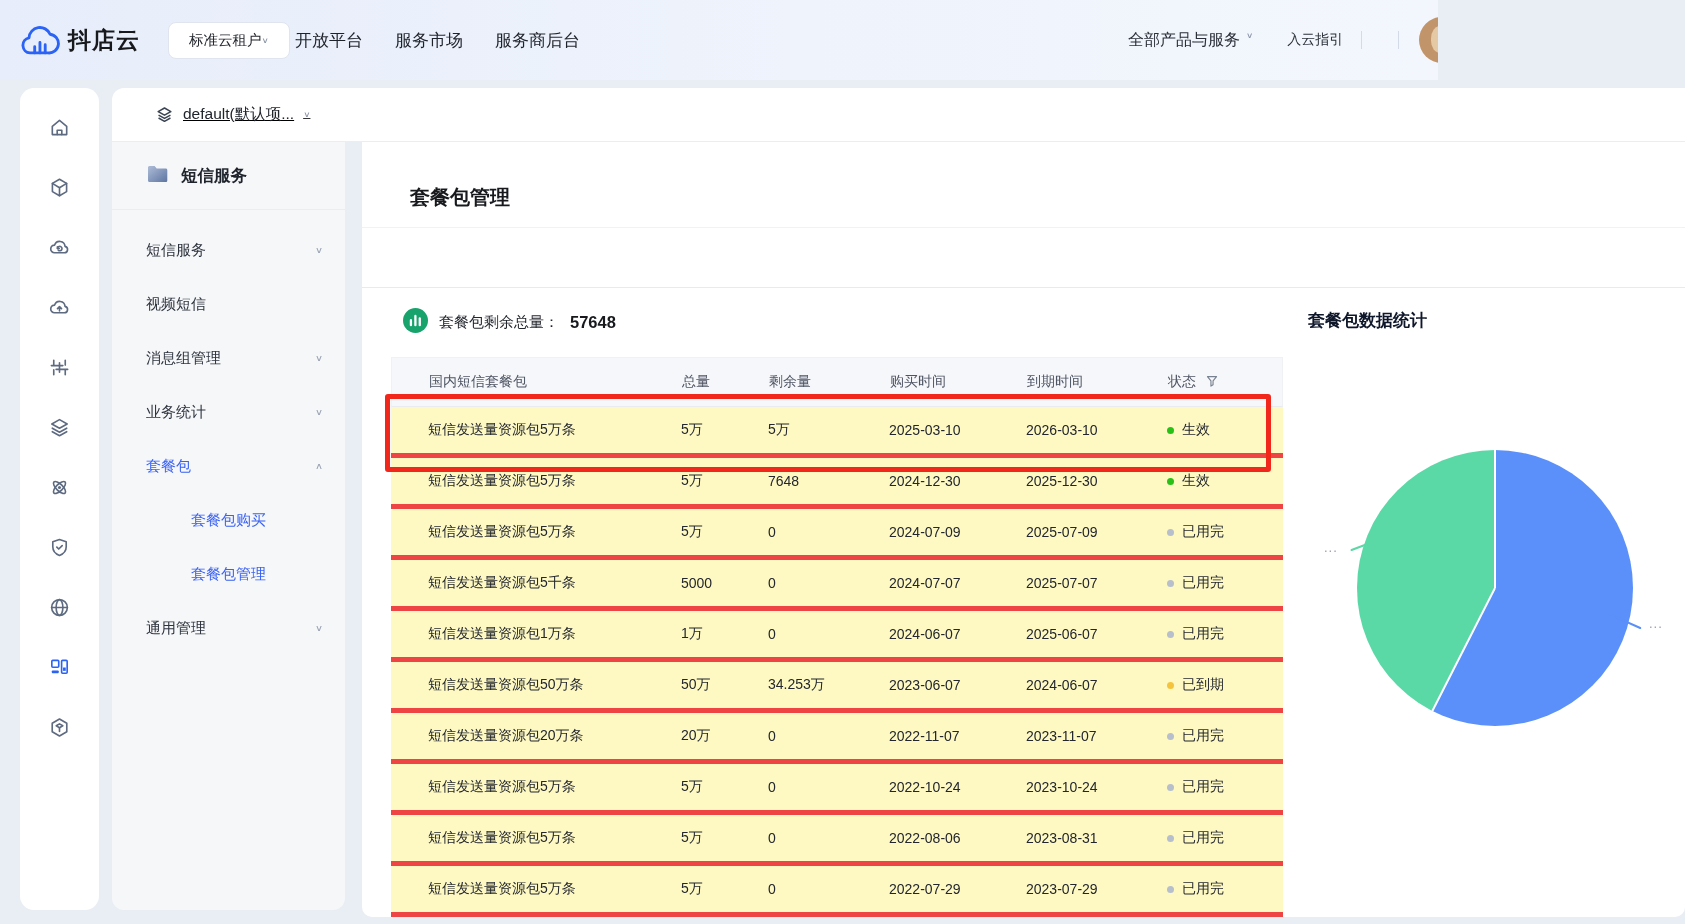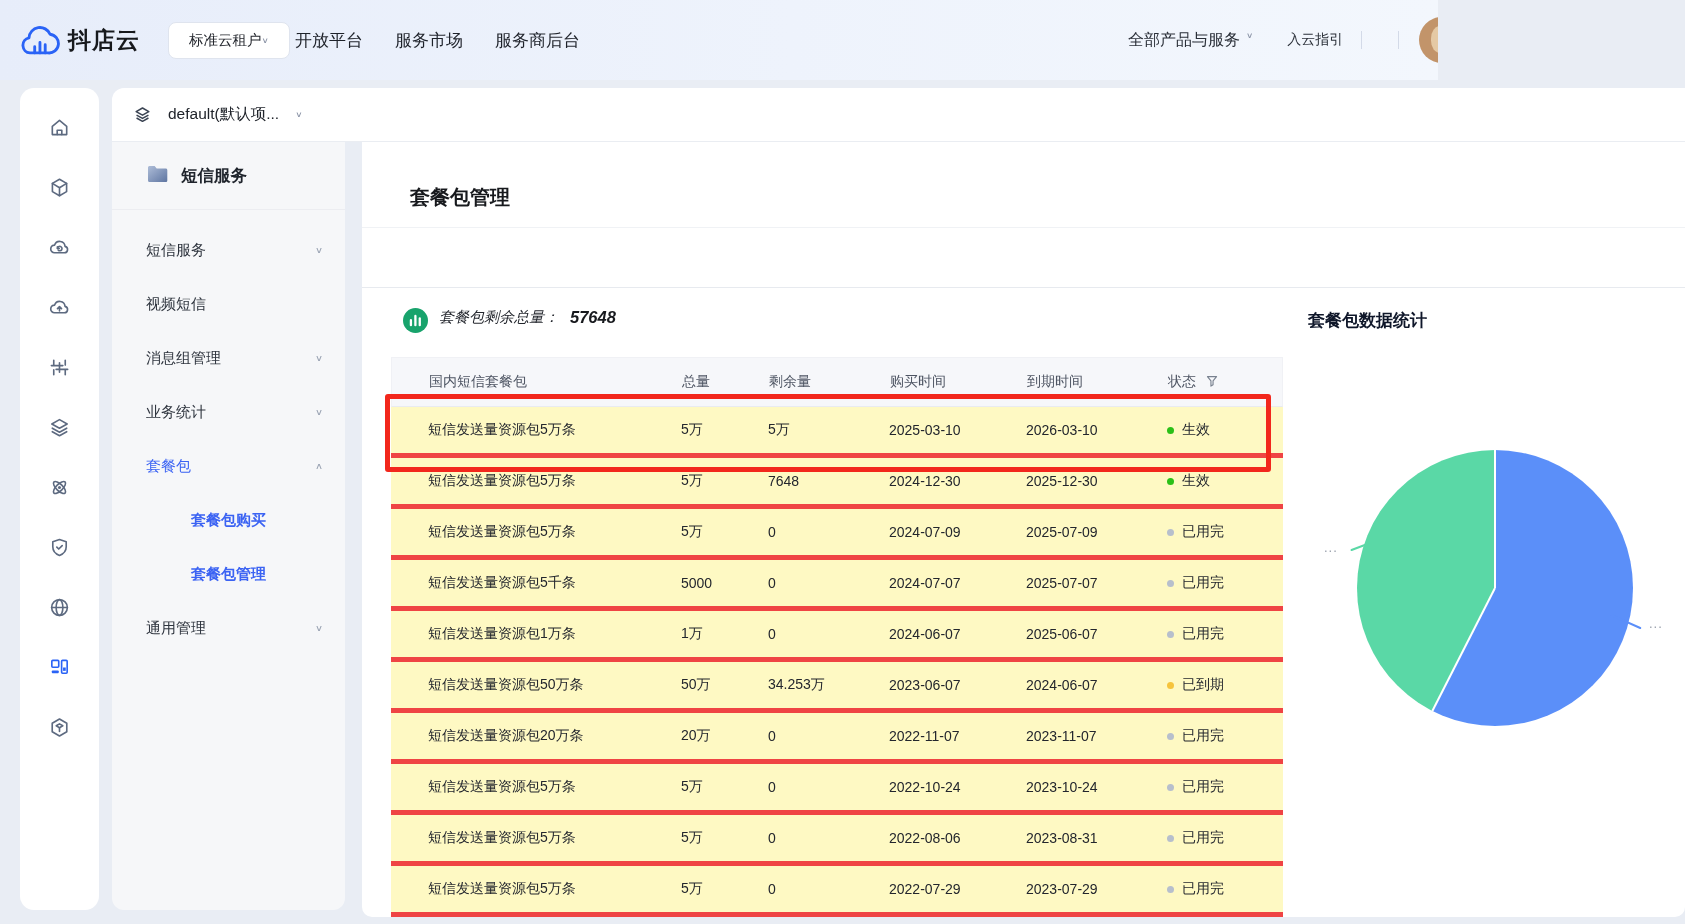--- a/index.html
+++ b/index.html
@@ -38,7 +38,7 @@
 
   
   .projectbar{position:absolute;left:112px;top:88px;width:1573px;height:54px;background:#fff;
-    border-bottom:1px solid #eaedf2;border-radius:12px 0 0 0;display:flex;align-items:center;padding-left:21px;gap:16px;}
+    border-bottom:1px solid #eaedf2;border-radius:12px 0 0 0;display:flex;align-items:center;padding-left:43px;gap:9px;text-decoration:underline;}
   .projectbar .plabel{font-size:15.5px;color:#20242b;font-weight:500;}
   .projectbar svg{display:block;}
 

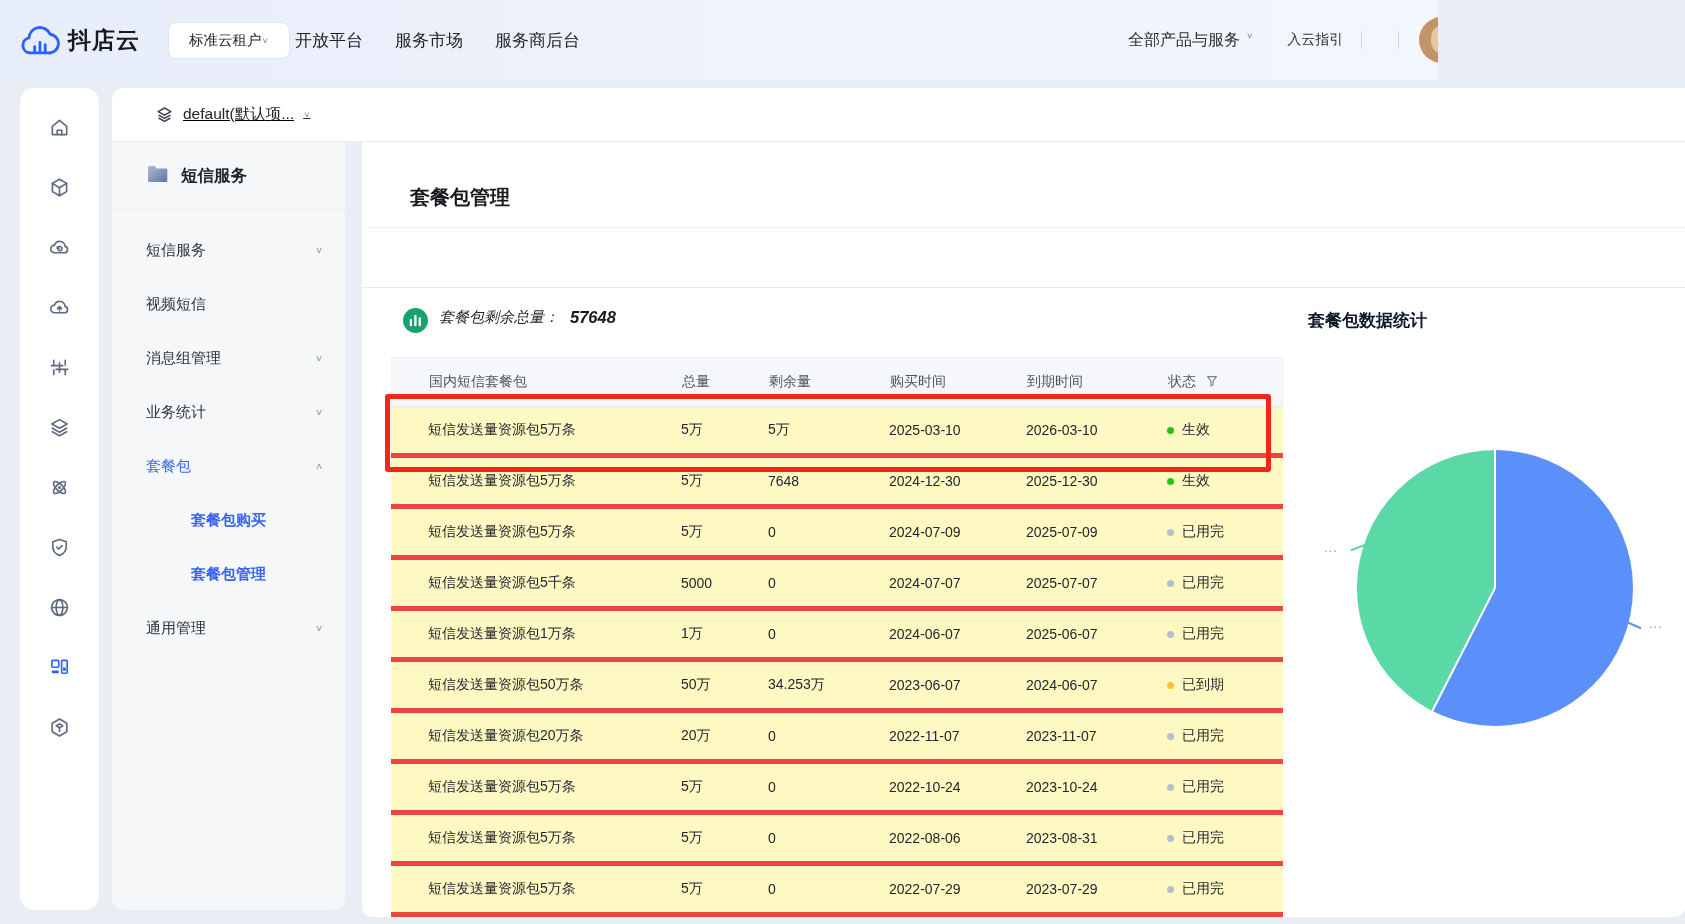--- a/index.html
+++ b/index.html
@@ -60,7 +60,7 @@
   .tab{position:absolute;left:87px;top:99px;width:198px;height:47px;background:#fff;z-index:2;
     border:1px solid #e7eaef;border-top:3px solid #2a63f6;border-bottom:none;border-radius:8px 8px 0 0;
     display:flex;align-items:center;justify-content:center;font-size:16px;color:#2a63f6;cursor:pointer;}
-  .summary{position:absolute;left:41px;top:166px;display:flex;align-items:flex-start;gap:11px;font-style:italic;}
+  .summary{position:absolute;left:41px;top:166px;display:flex;align-items:center;gap:11px;}
   .summary .slabel{font-size:15px;color:#23262d;}
   .summary .svalue{font-size:16.5px;font-weight:700;color:#17191d;}
 

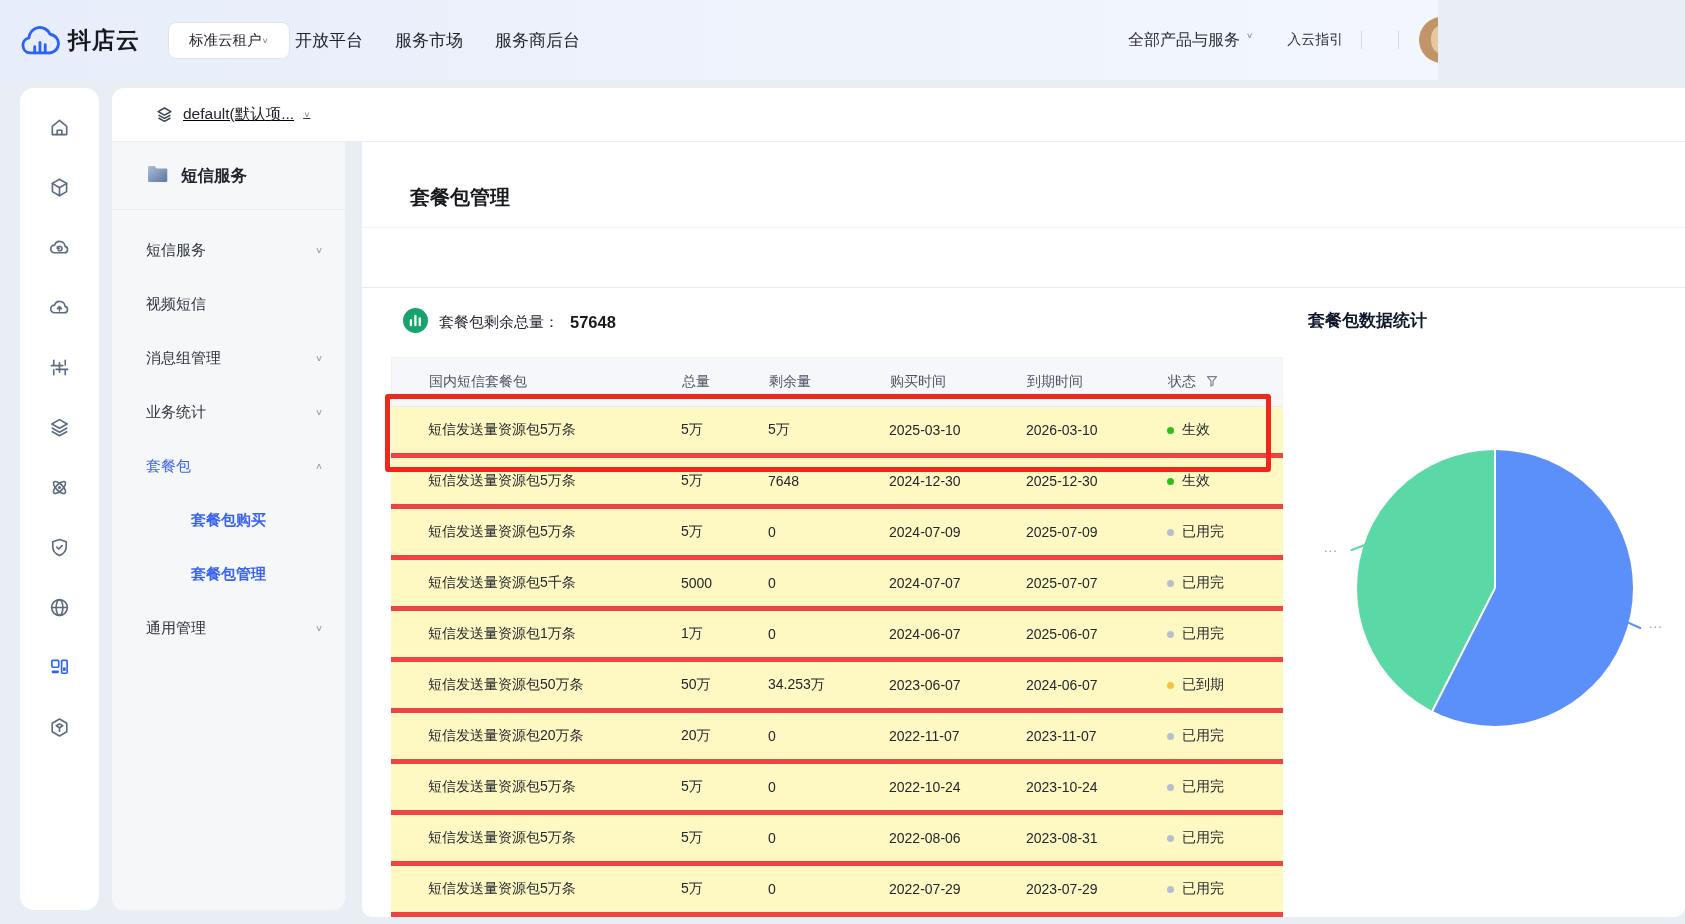--- a/index.html
+++ b/index.html
@@ -48,7 +48,7 @@
   .sb-head .sb-title{font-size:16.5px;font-weight:700;color:#1f242c;}
   .sb-list{padding-top:13px;}
   .sb-item{height:54px;display:flex;align-items:center;padding:0 22px 0 34px;font-size:15px;color:#2e343e;cursor:pointer;white-space:nowrap;}
-  .sb-item.child{padding-left:79px;font-weight:bold;}
+  .sb-item.child{padding-left:79px;}
   .sb-item.active{color:#3b63f3;}
   .sb-chev{margin-left:auto;font-size:11px;color:#9aa3b3;transform:scaleY(.8);}
 

